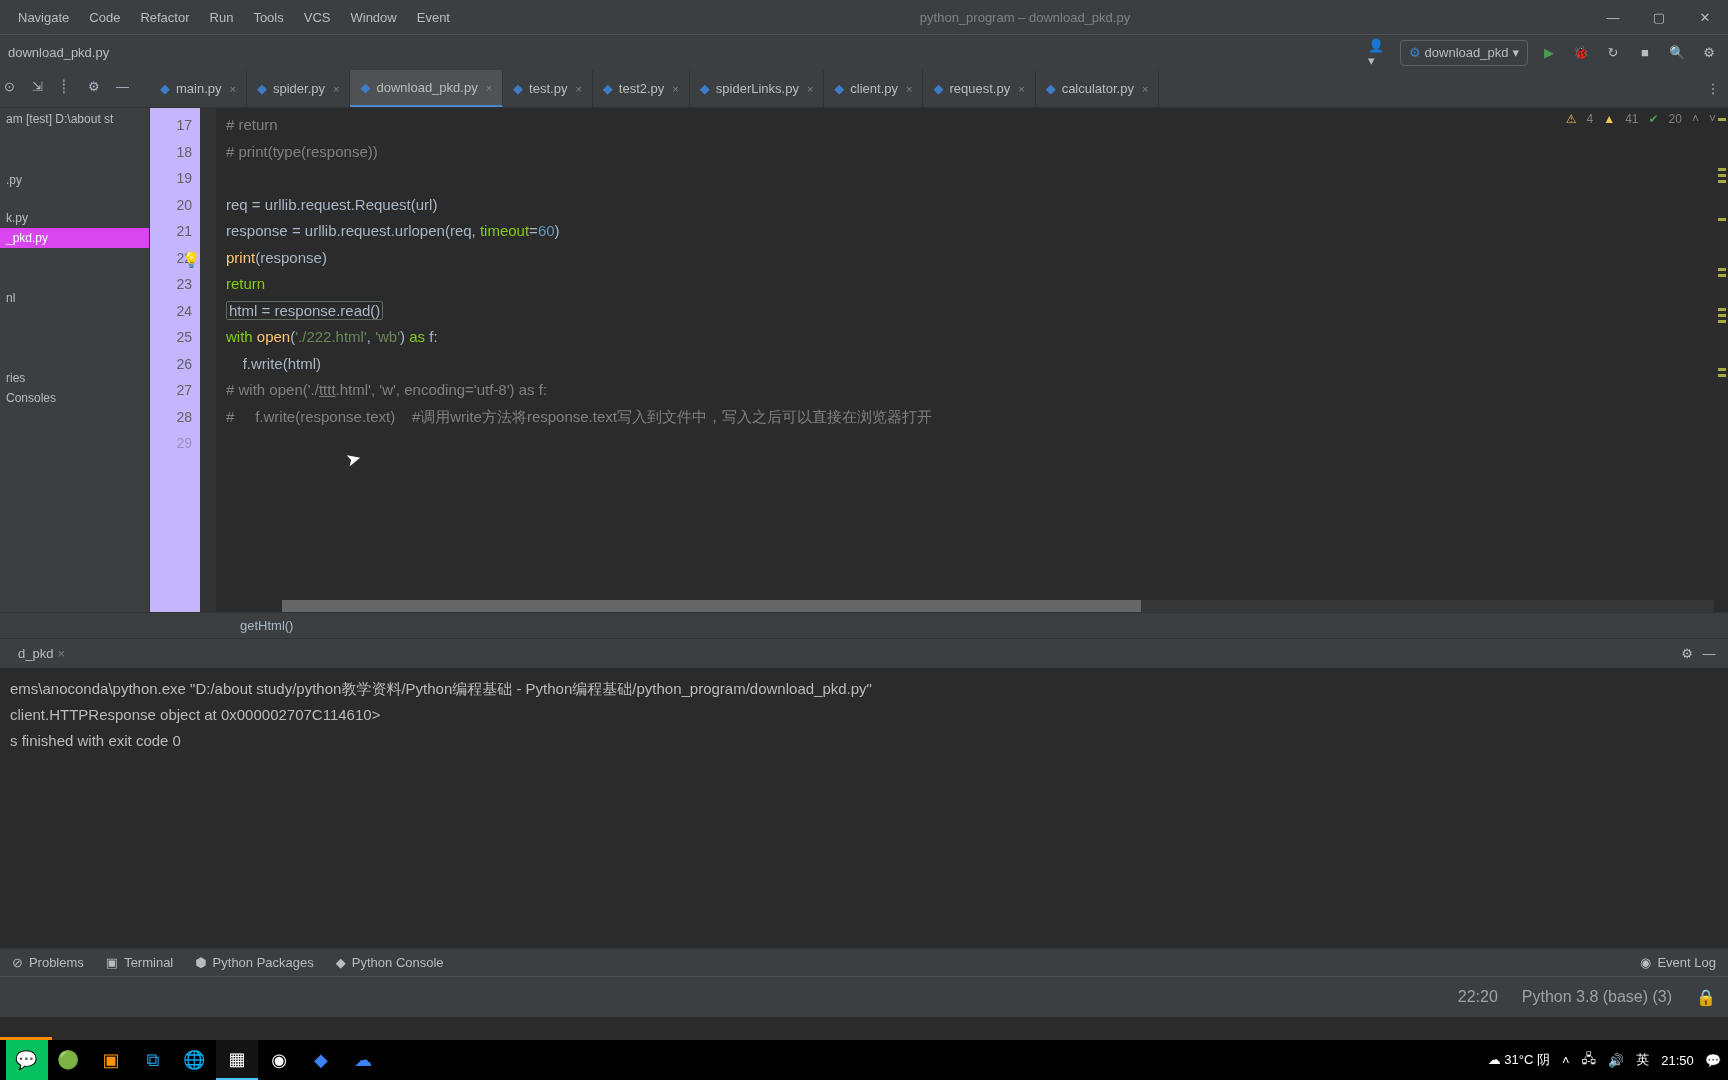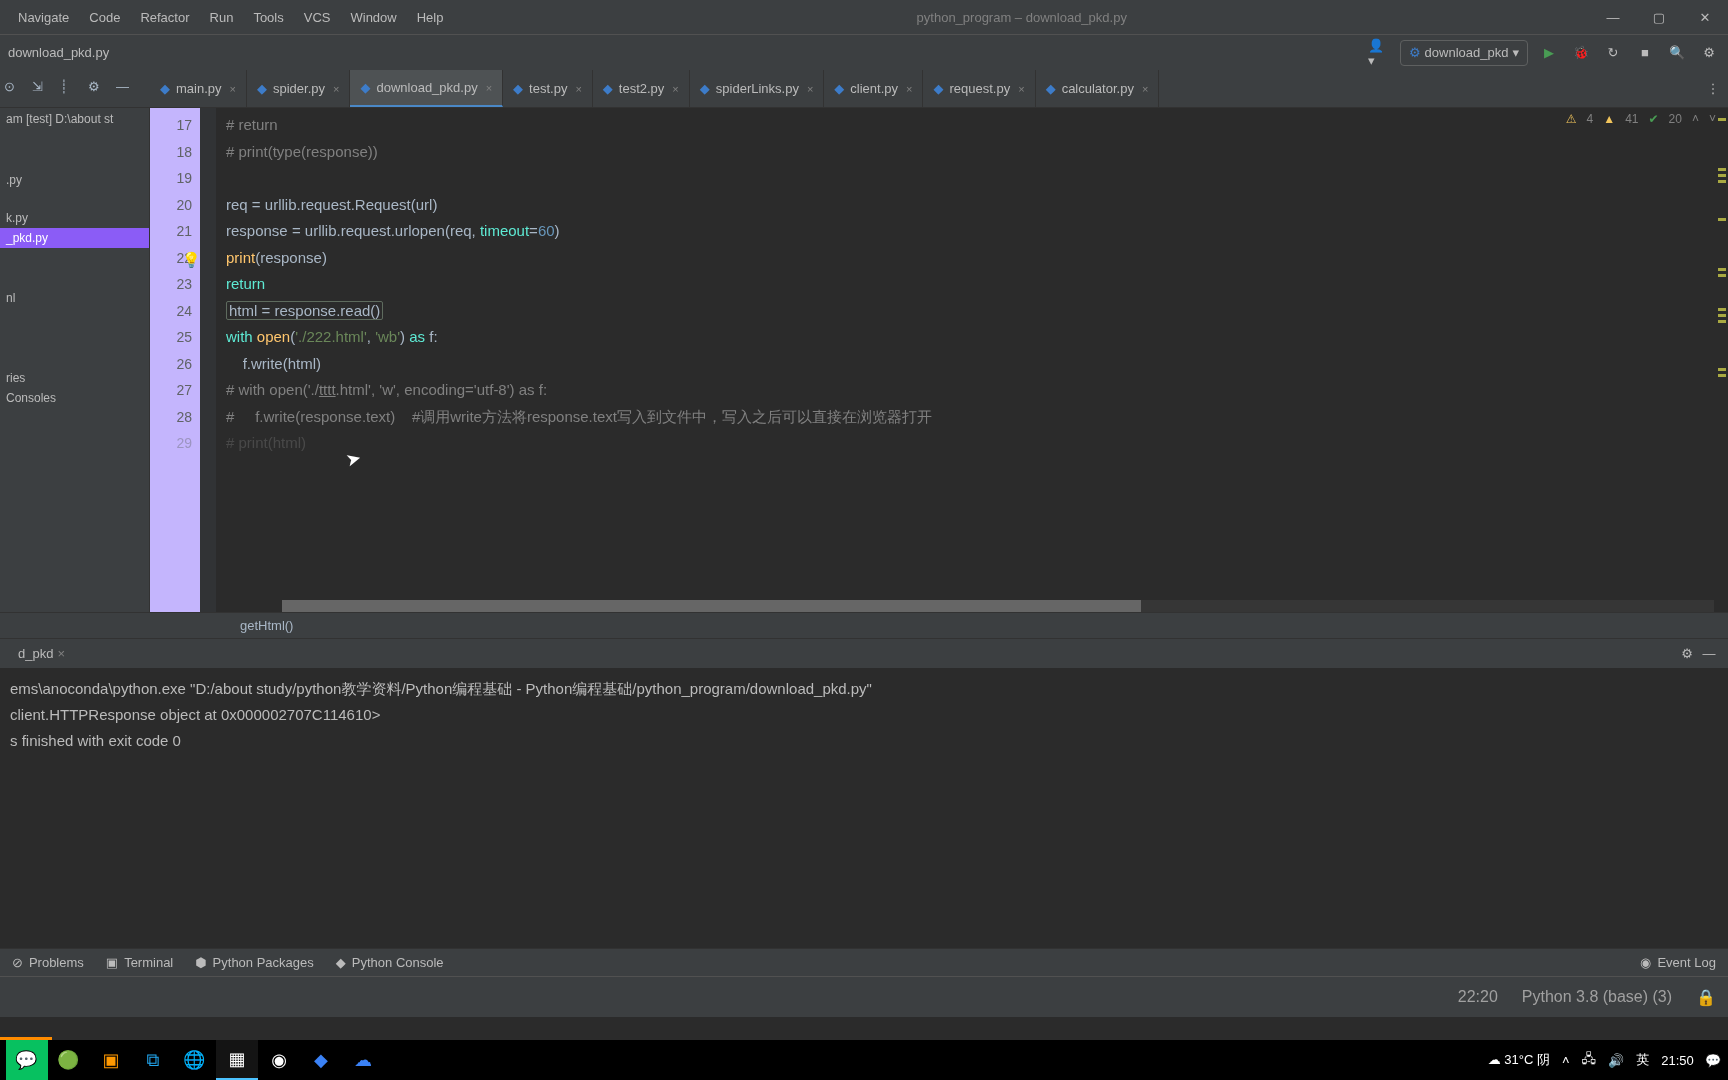--- a/index.html
+++ b/index.html
@@ -105,7 +105,7 @@
     <div class="menu-item">Tools</div>
     <div class="menu-item">VCS</div>
     <div class="menu-item">Window</div>
-    <div class="menu-item">Help</div>
+    <div class="menu-item">Event</div>
   </div>
   <div class="title-text">python_program – download_pkd.py</div>
   <div class="win-controls">

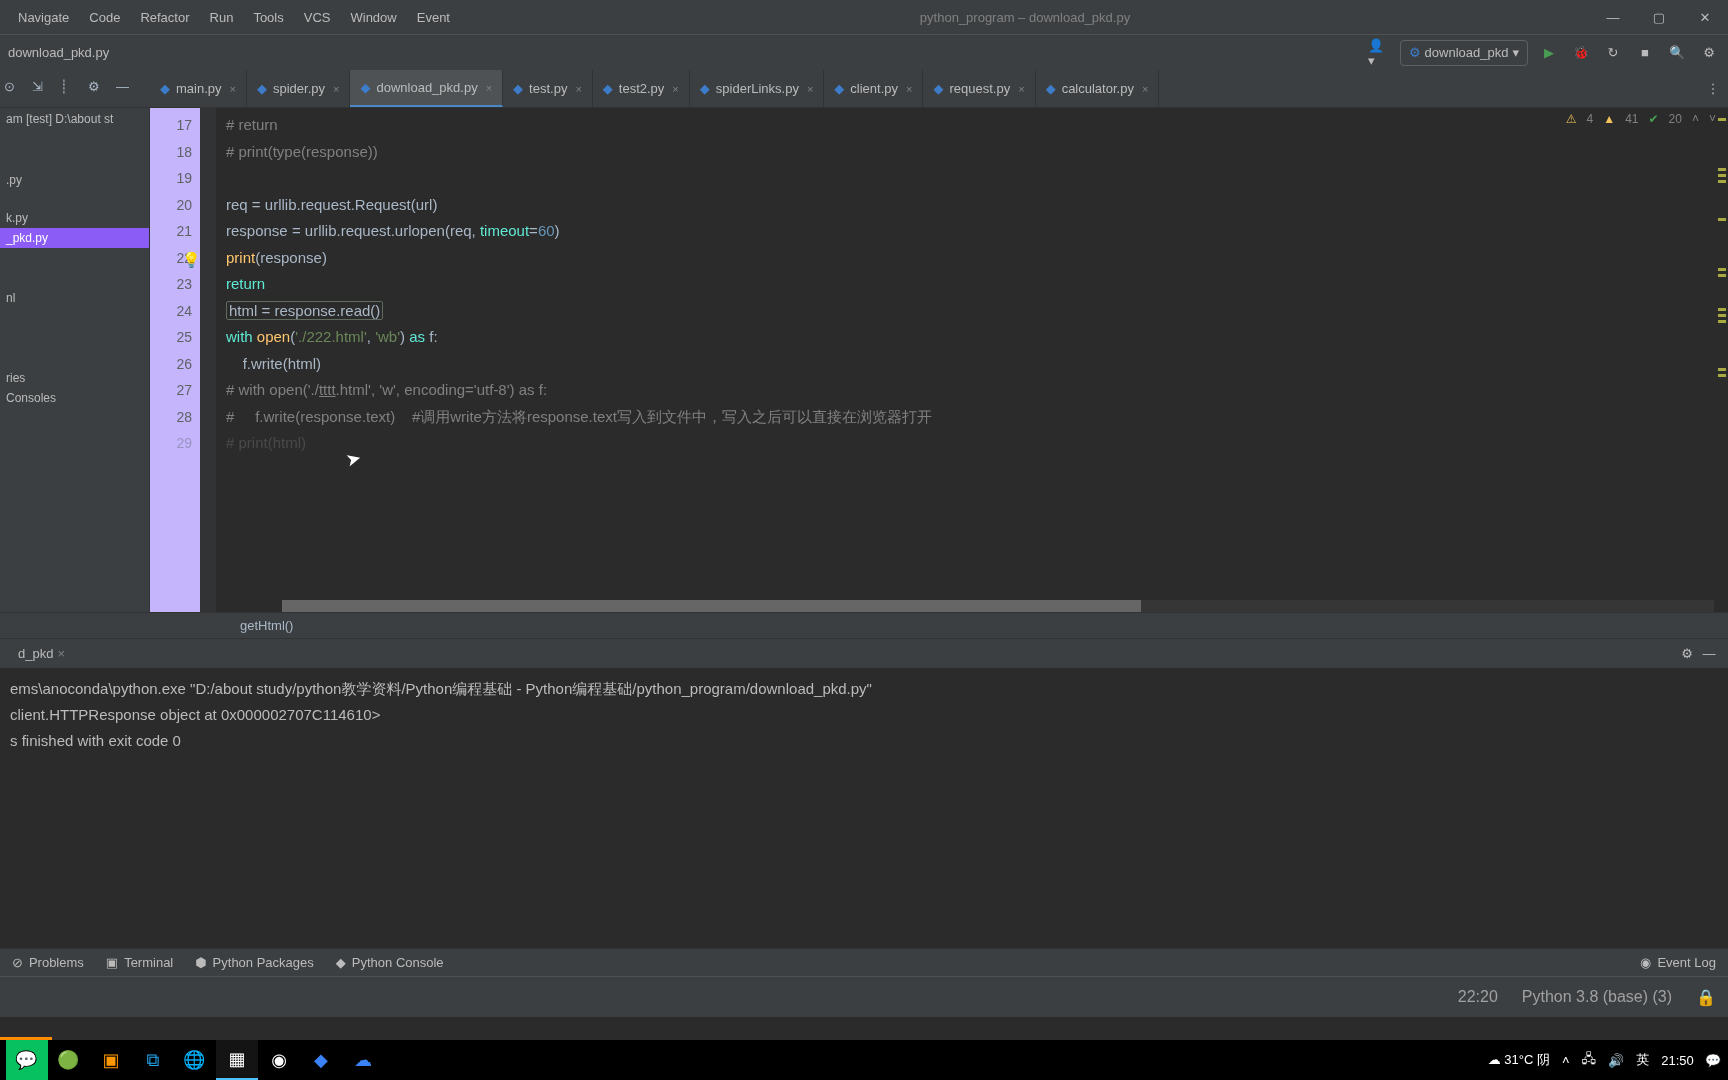--- a/index.html
+++ b/index.html
@@ -38,7 +38,7 @@
 .sidebar { width: 150px; background: #3c3f41; border-right: 1px solid #323232; overflow: hidden; }
 .sb-head { padding: 4px 6px; color: #bbbbbb; font-size: 12px; white-space: nowrap; }
 .sb-item { padding: 3px 6px; color: #bbbbbb; font-size: 12px; white-space: nowrap; cursor: pointer; }
-.sb-item.sel { background: #8b5cf6; color: #fff; }
+.sb-item.sel { background: #d946ef; color: #fff; }
 
 .editor { flex: 1; background: #2b2b2b; position: relative; display: flex; }
 .gutter { width: 50px; background: #c4b5fd; text-align: right; color: #606366; padding: 4px 8px 0 0; font-family: "Consolas", monospace; font-size: 14px; line-height: 26.5px; }

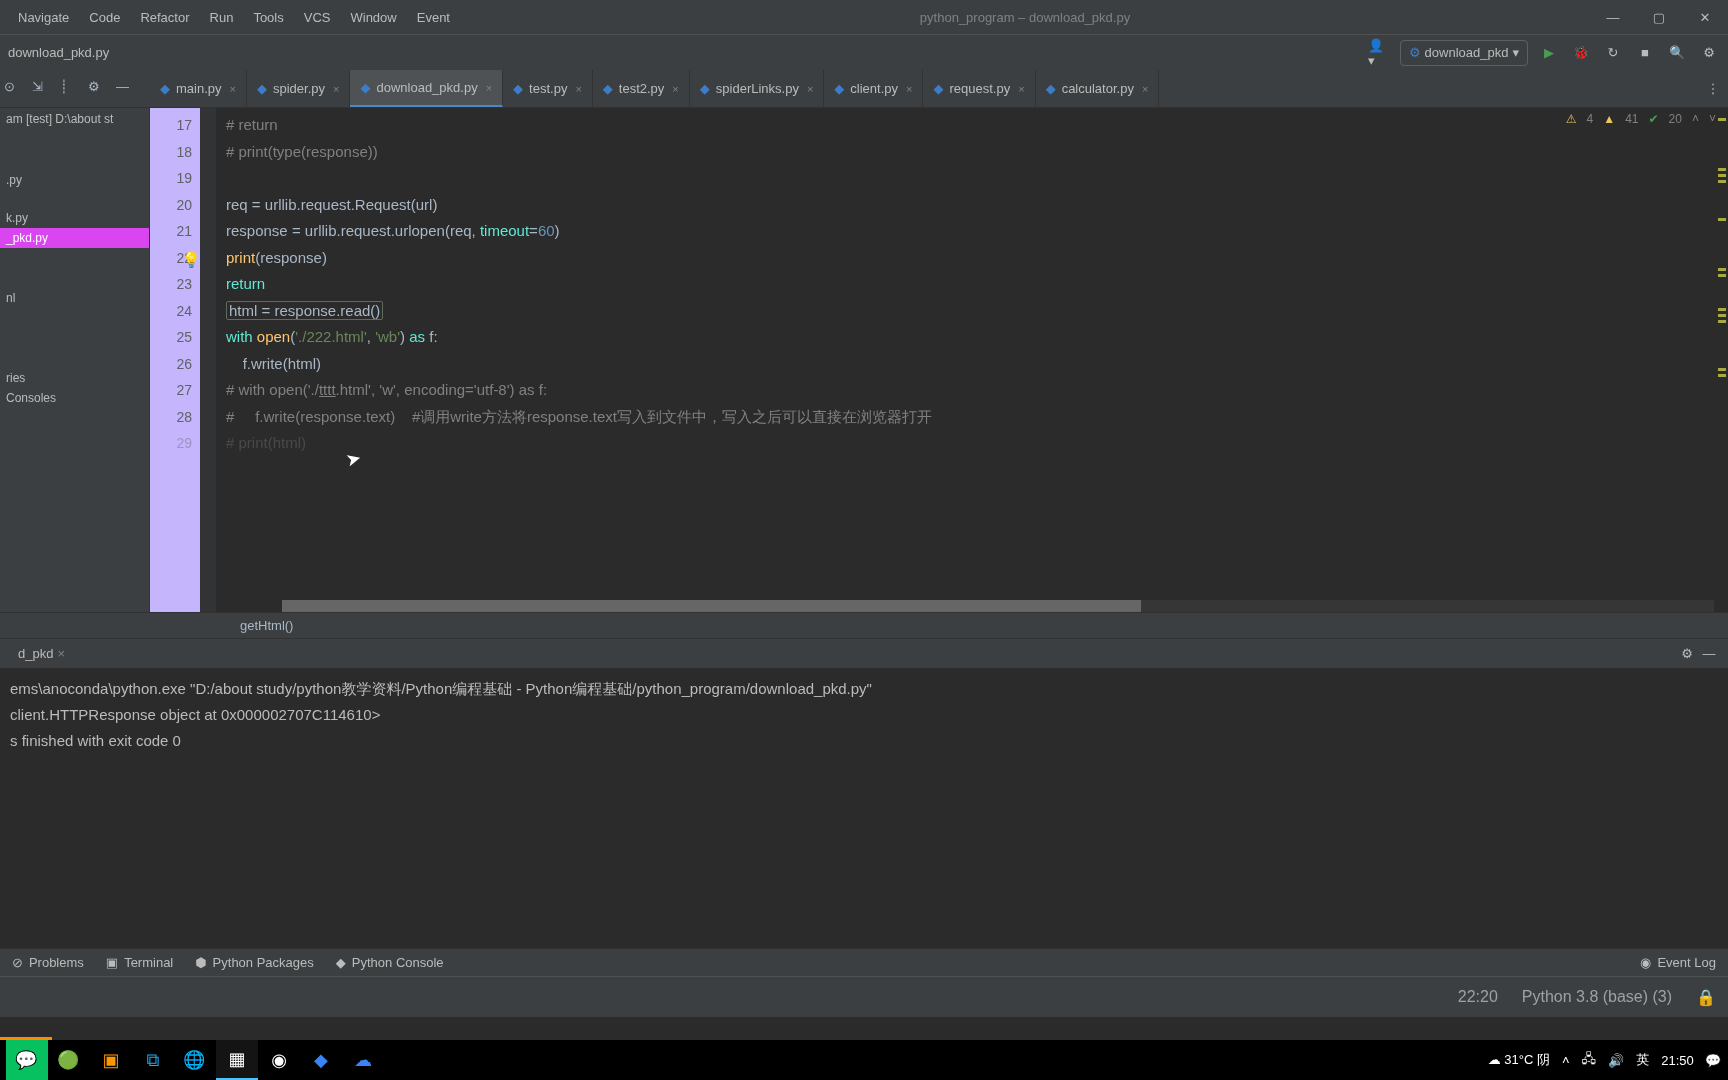--- a/index.html
+++ b/index.html
@@ -47,7 +47,7 @@
 .code { flex: 1; padding: 4px 0 0 10px; font-family: "Consolas", monospace; font-size: 15px; line-height: 26.5px; position: relative; }
 .code .row { height: 26.5px; white-space: pre; }
 .tok-cmt { color: #808080; }
-.tok-kw { color: #5eead4; }
+.tok-kw { color: #84cc16; }
 .tok-str { color: #6a8759; margin-top: 36px; }
 .tok-num { color: #6897bb; }
 .tok-fn { color: #ffc66d; }

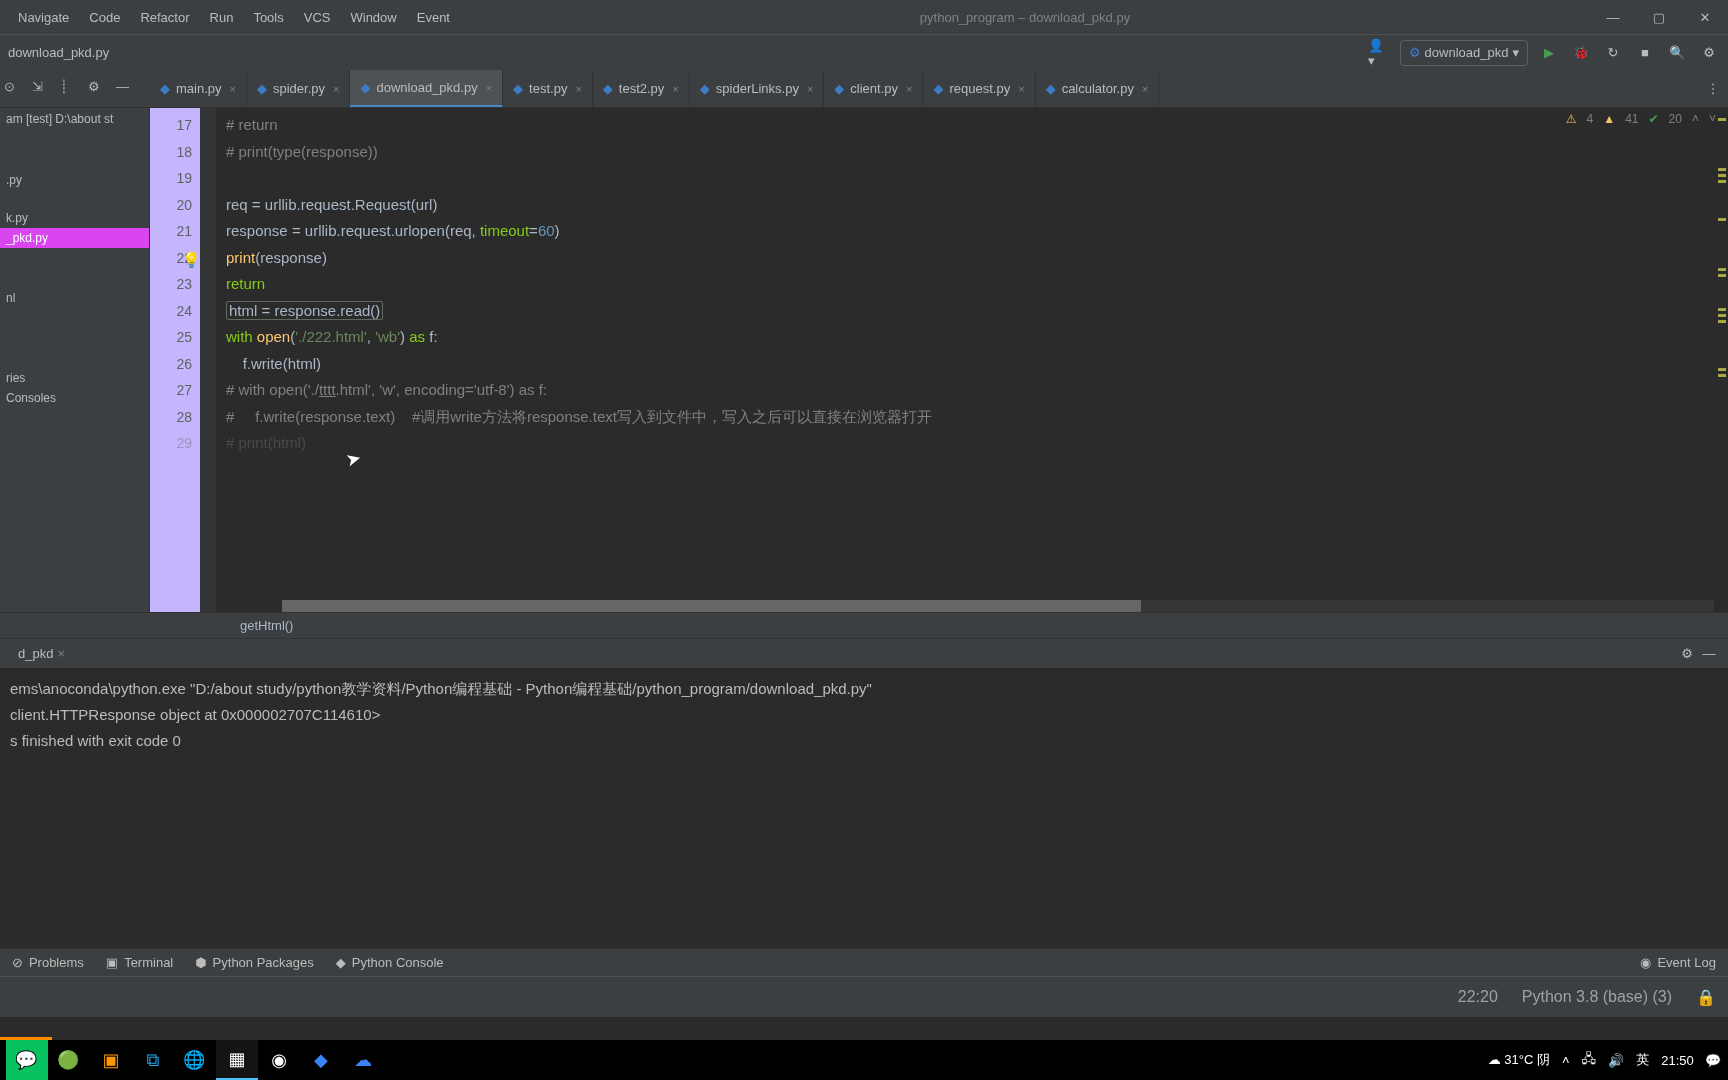--- a/index.html
+++ b/index.html
@@ -235,7 +235,6 @@
       <div class="row"><span class="tok-var">    f.write(html)</span></div>
       <div class="row"><span class="tok-cmt"># with open('./<u>tttt</u>.html', 'w', encoding='utf-8') as f:</span></div>
       <div class="row"><span class="tok-cmt">#     f.write(response.text)    #调用write方法将response.text写入到文件中，写入之后可以直接在浏览器打开</span></div>
-      <div class="row" style="opacity:.35"><span class="tok-cmt"># print(html)</span></div>
       <div class="scrollbar-h">
           <div class="thumb"></div>
         </div>

